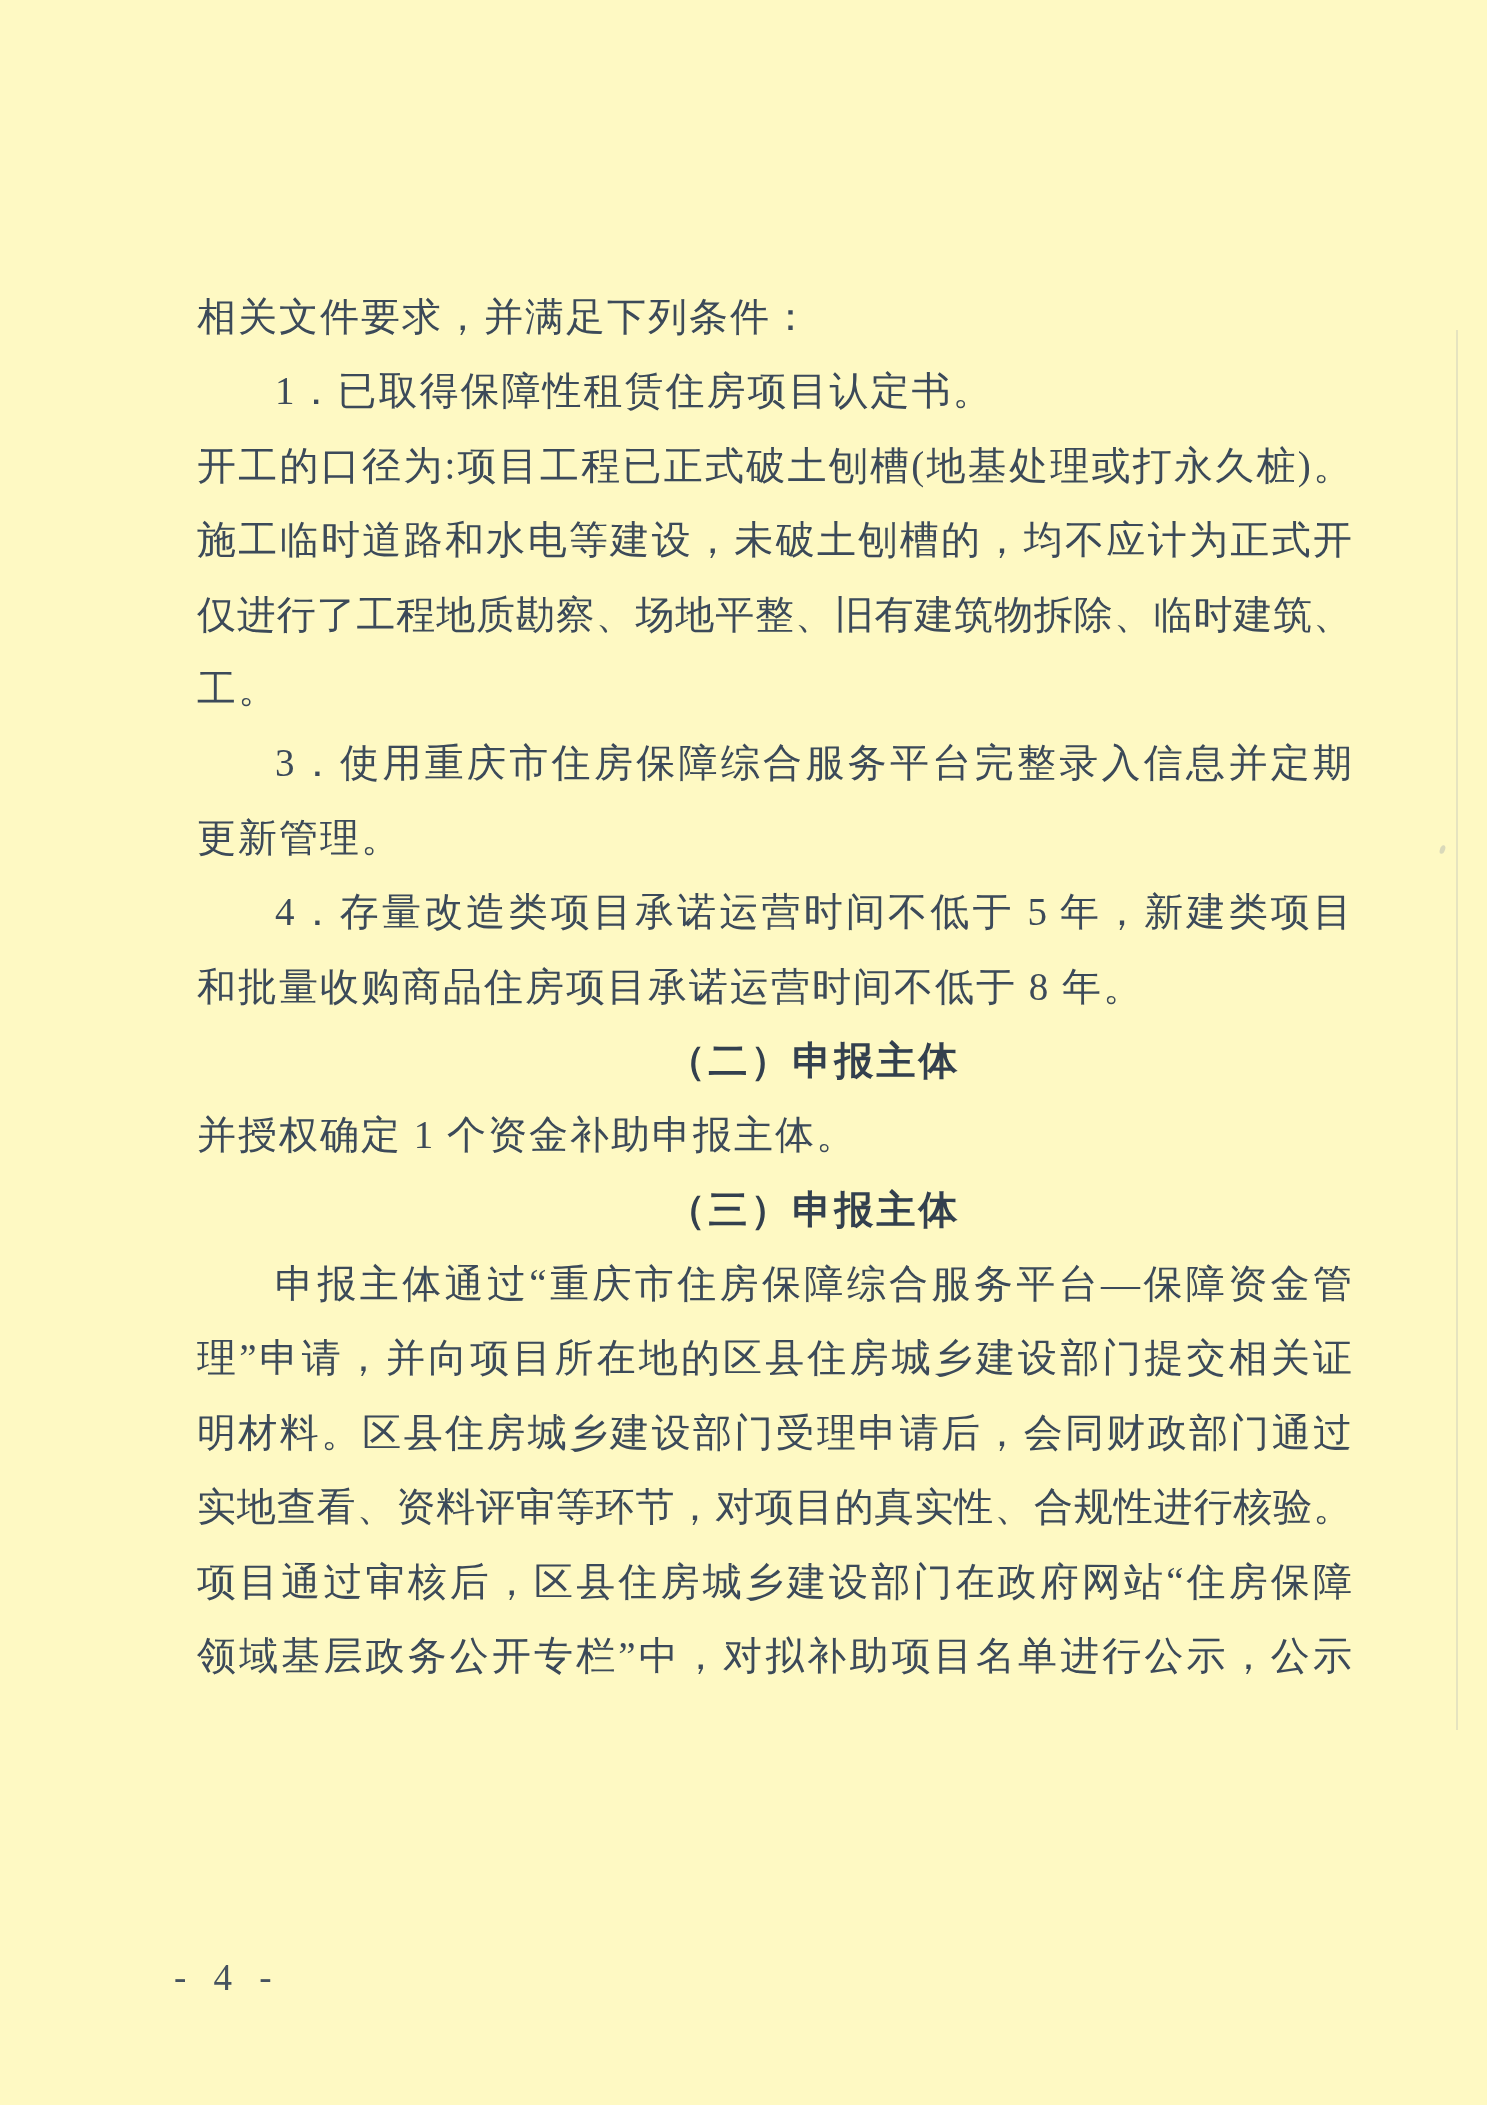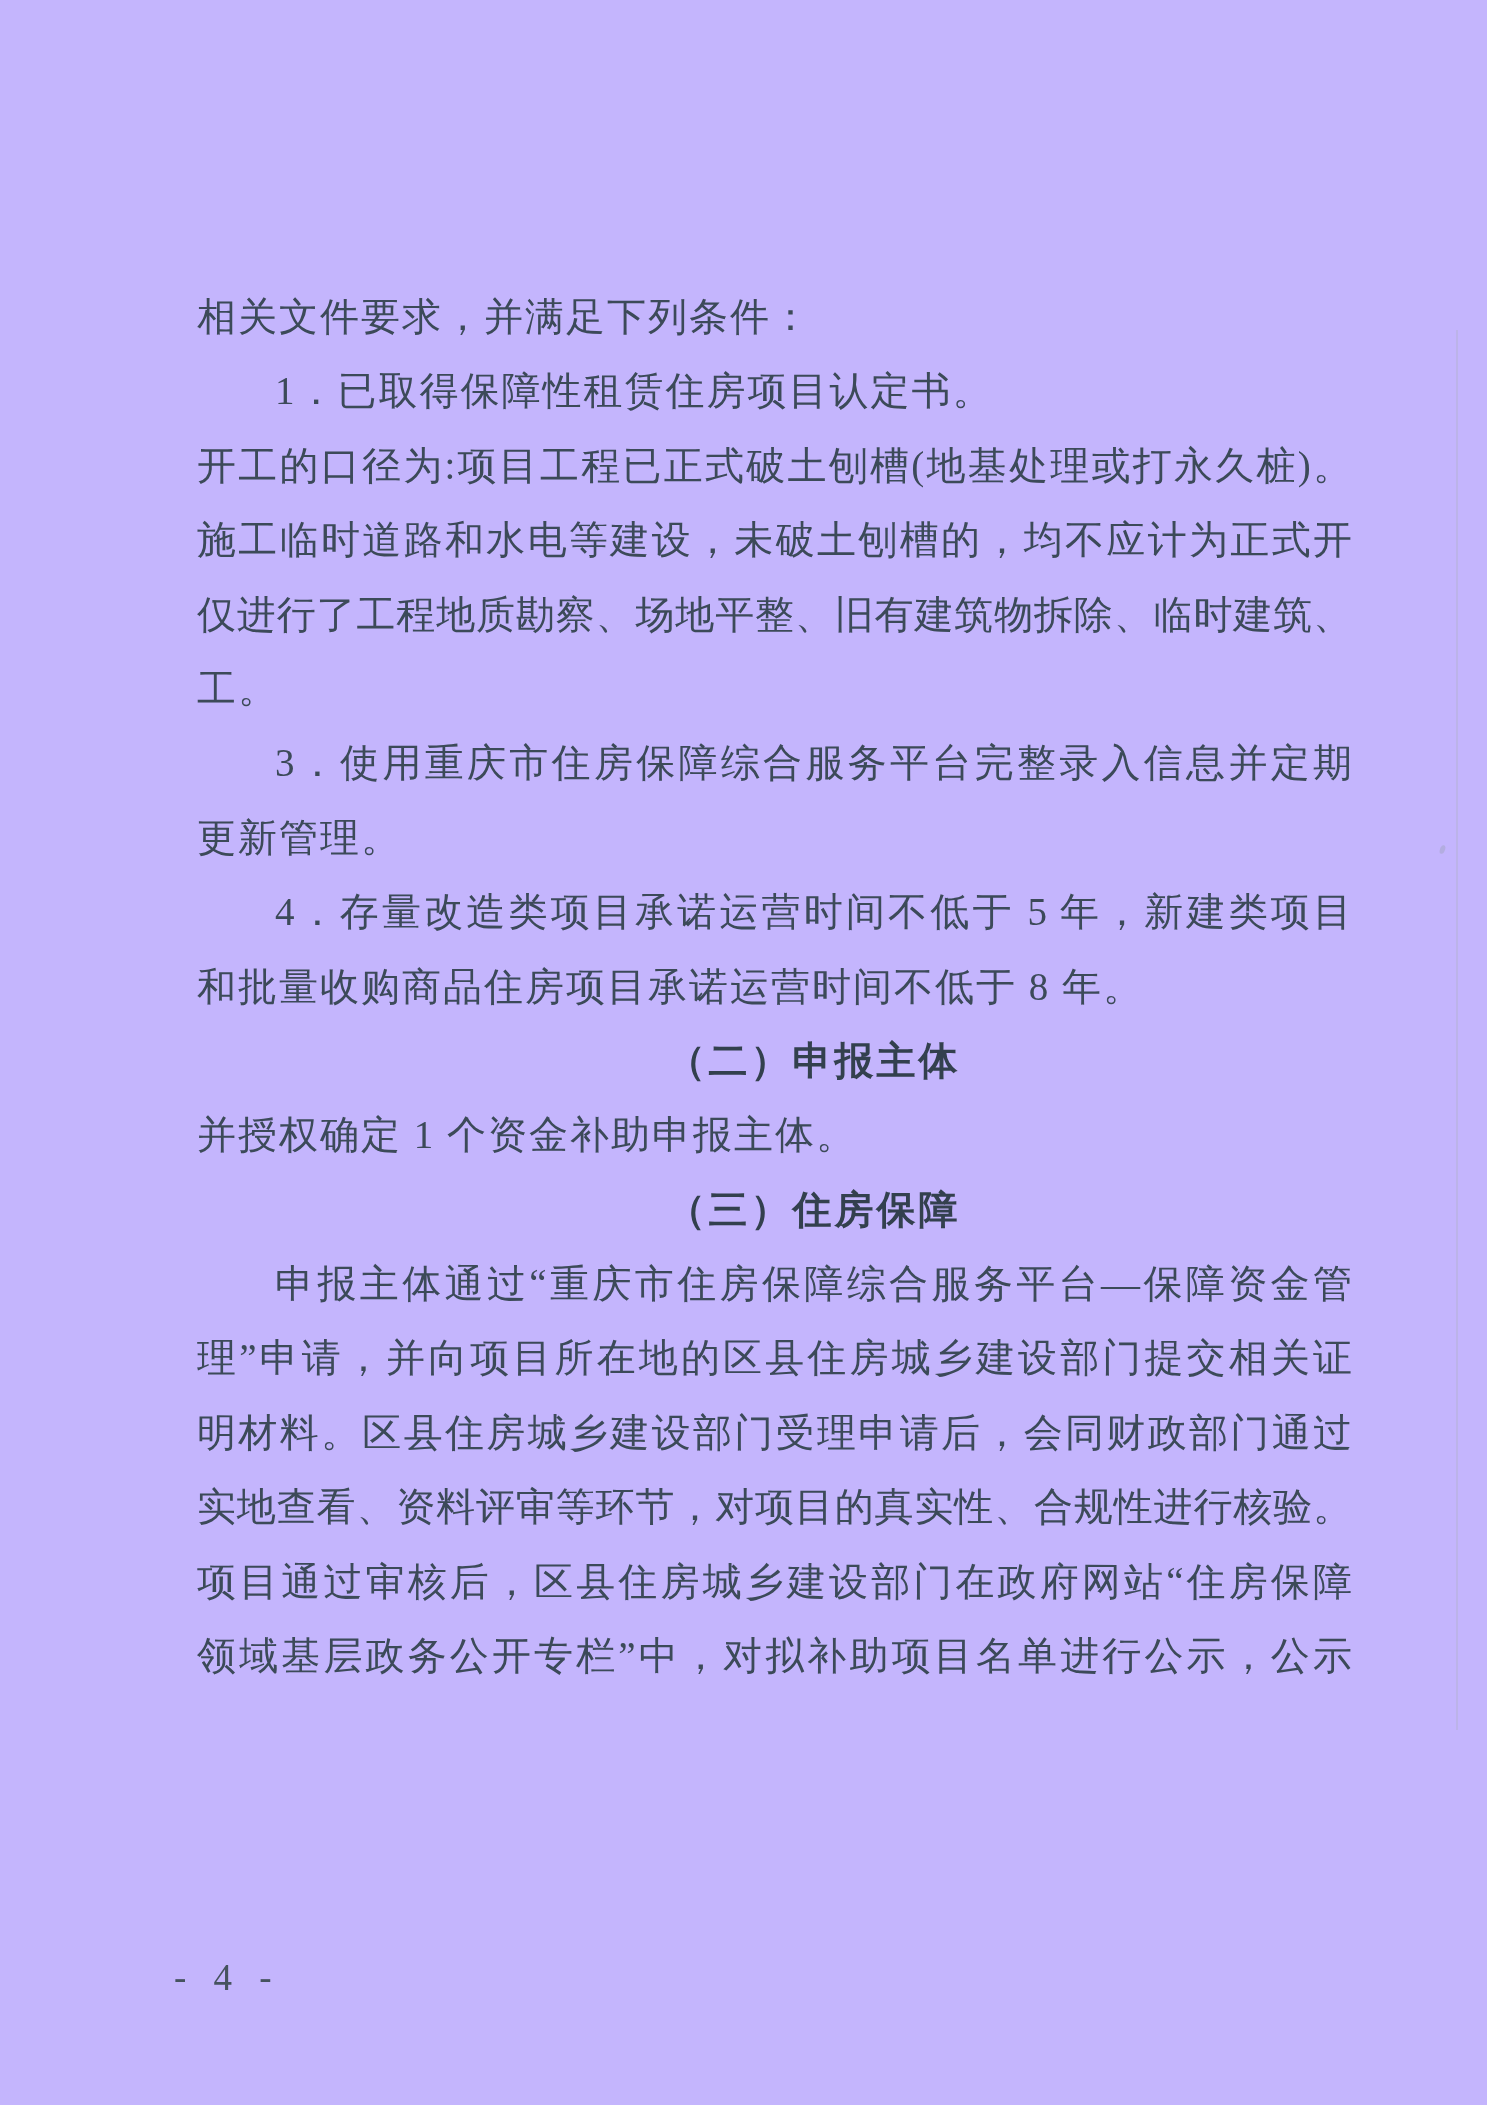--- a/index.html
+++ b/index.html
@@ -12,7 +12,7 @@
     width: 1487px;
     height: 2105px;
     margin: 0 auto;
-    background: #c4b5fd;
+    background: #fef9c3;
     overflow: hidden;
     font-family: "Liberation Serif", serif;
     color: #3c4a59;

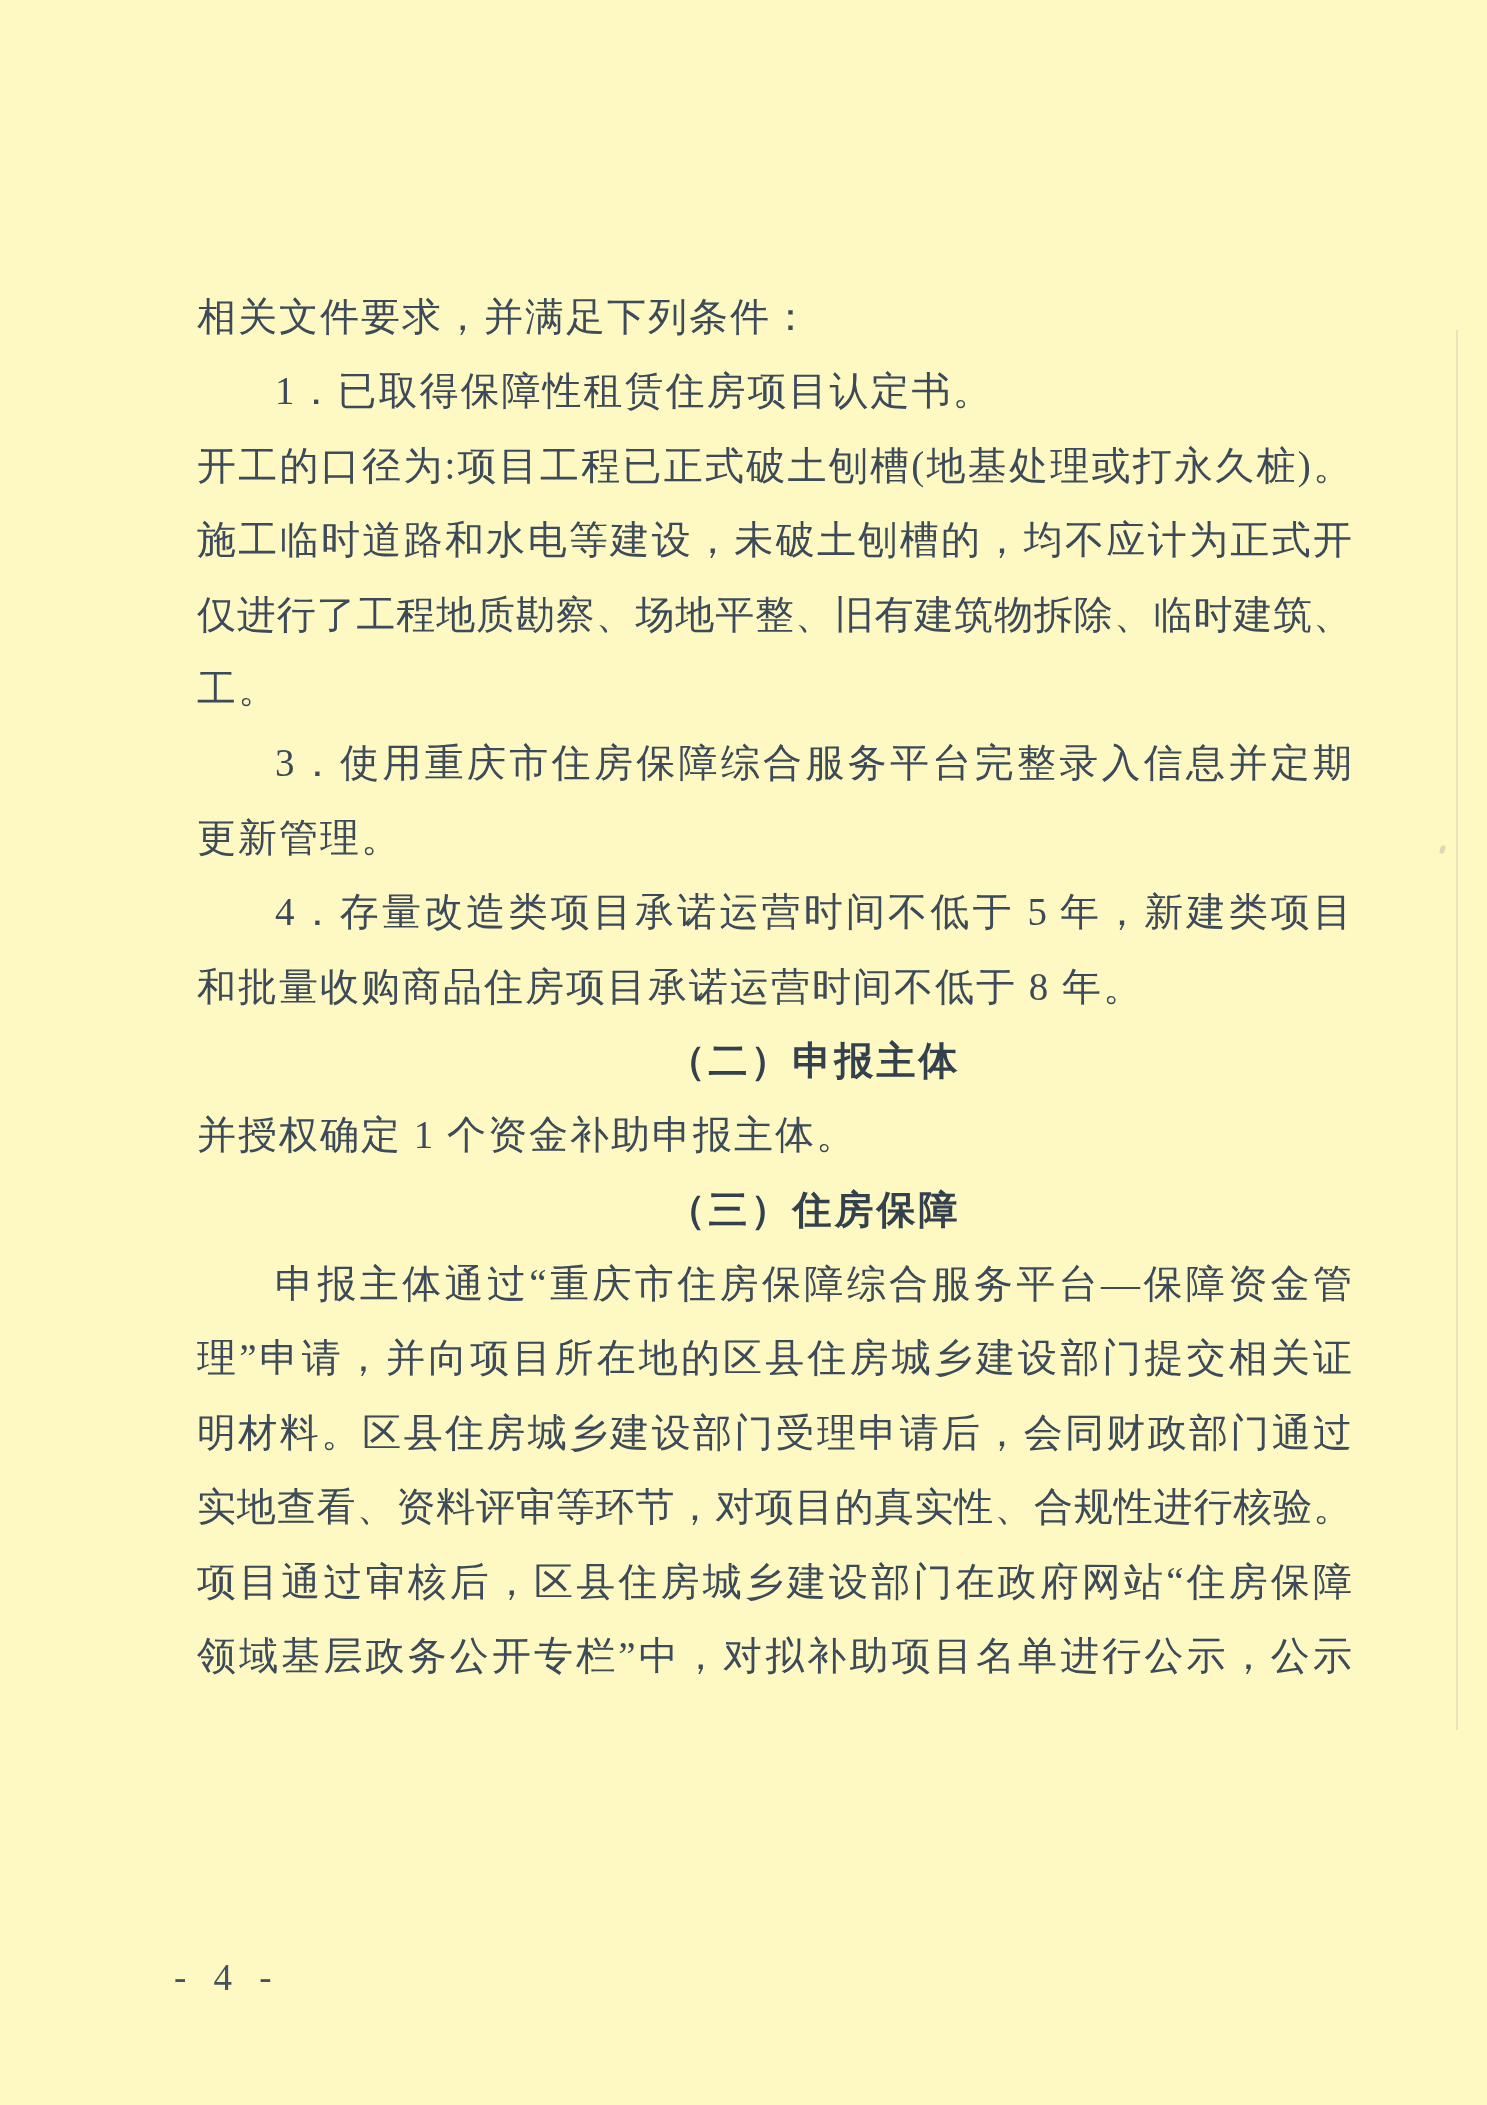--- a/index.html
+++ b/index.html
@@ -93,7 +93,7 @@
     <div class="ln">和批量收购商品住房项目承诺运营时间不低于 8 年。</div>
     <div class="ln ind bold">（二）申报主体</div>
     <div class="ln">并授权确定 1 个资金补助申报主体。</div>
-    <div class="ln ind bold">（三）住房保障</div>
+    <div class="ln ind bold">（三）申报主体</div>
     <div class="ln ind j">申报主体通过“重庆市住房保障综合服务平台—保障资金管</div>
     <div class="ln j">理”申请，并向项目所在地的区县住房城乡建设部门提交相关证</div>
     <div class="ln j">明材料。区县住房城乡建设部门受理申请后，会同财政部门通过</div>

